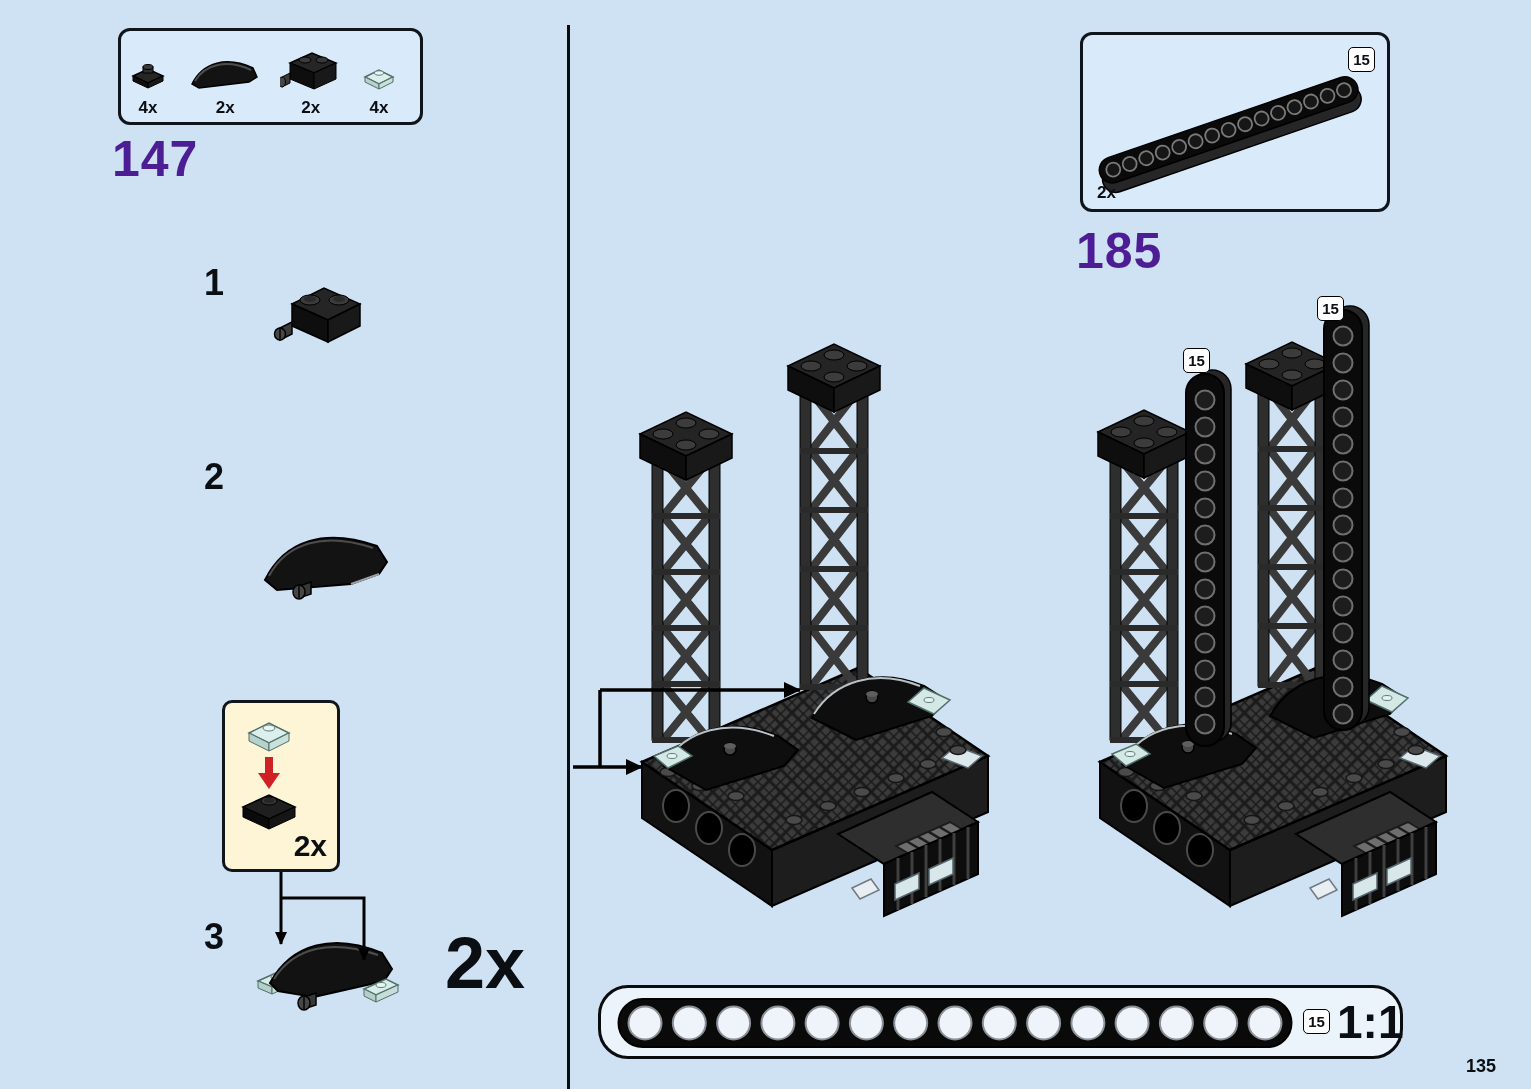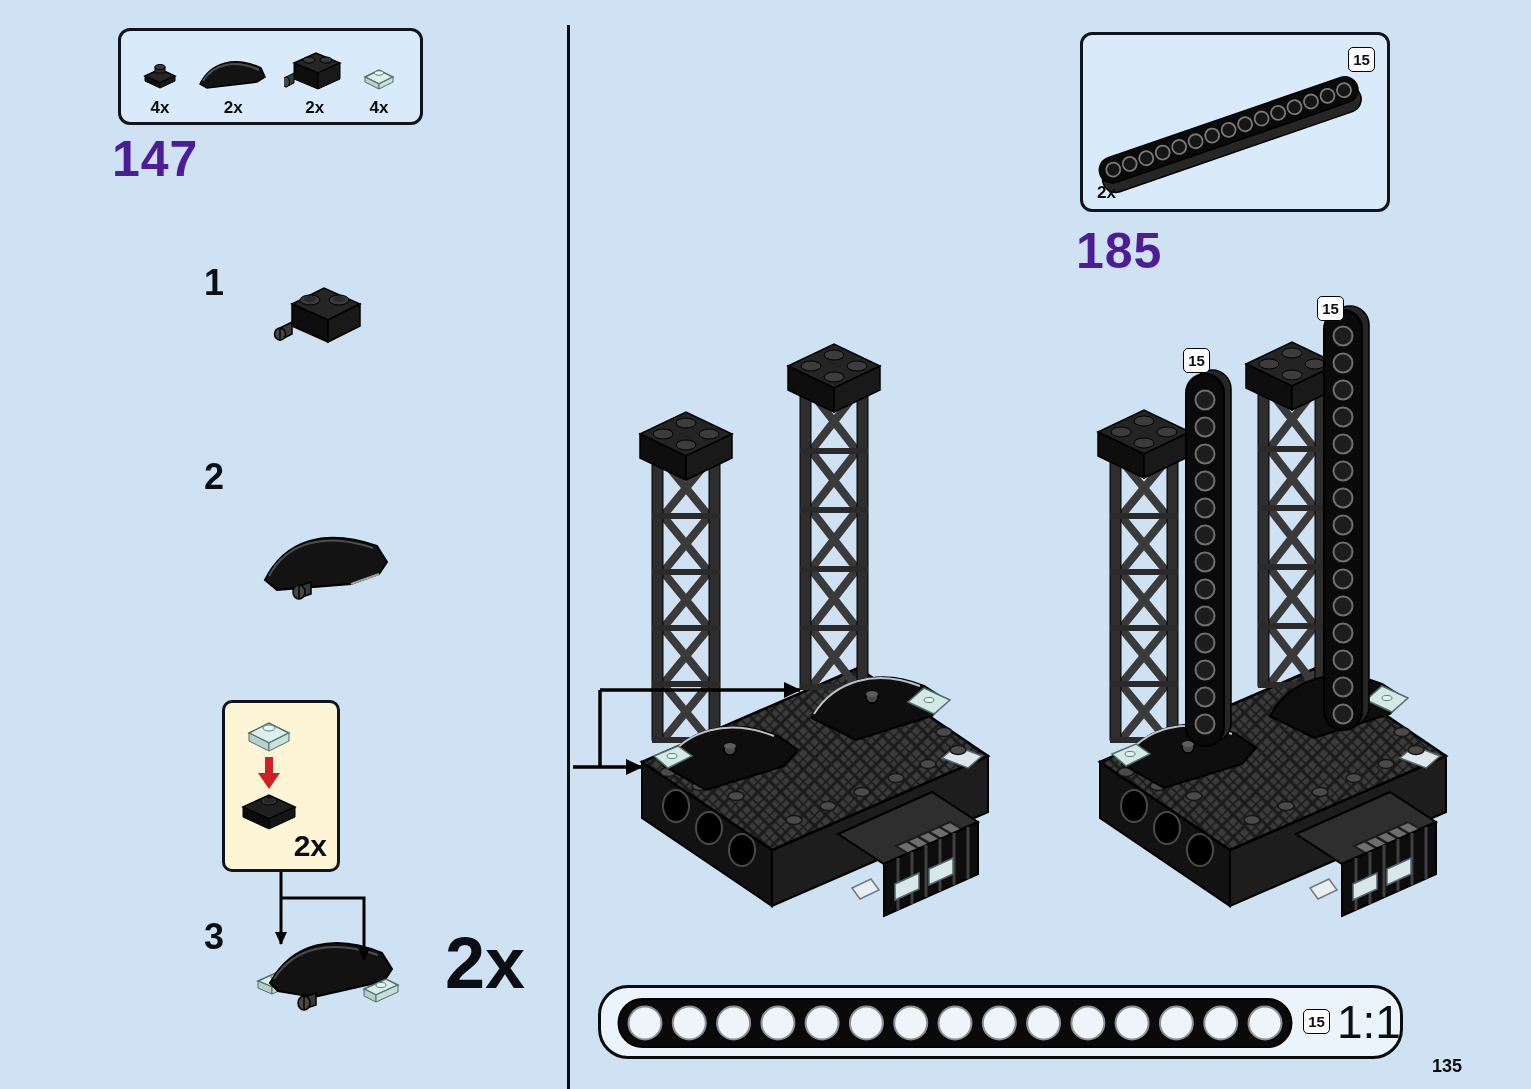--- a/index.html
+++ b/index.html
@@ -36,7 +36,7 @@
 
 <div class="page">
 
-  <div class="panel abs" style="left:118px;top:28px;width:305px;height:97px;display:flex;justify-content:space-between;padding:8px 20px 4px 16px;">
+  <div class="panel abs" style="left:118px;top:28px;width:305px;height:97px;display:flex;justify-content:space-between;padding:8px 20px 4px 4px;">
     <div class="part">
       <svg width="46" height="46" viewBox="0 0 46 46">
         <polygon points="8,26 23,19 38,26 23,33" fill="#262626" stroke="#000" stroke-width="1.5"></polygon>

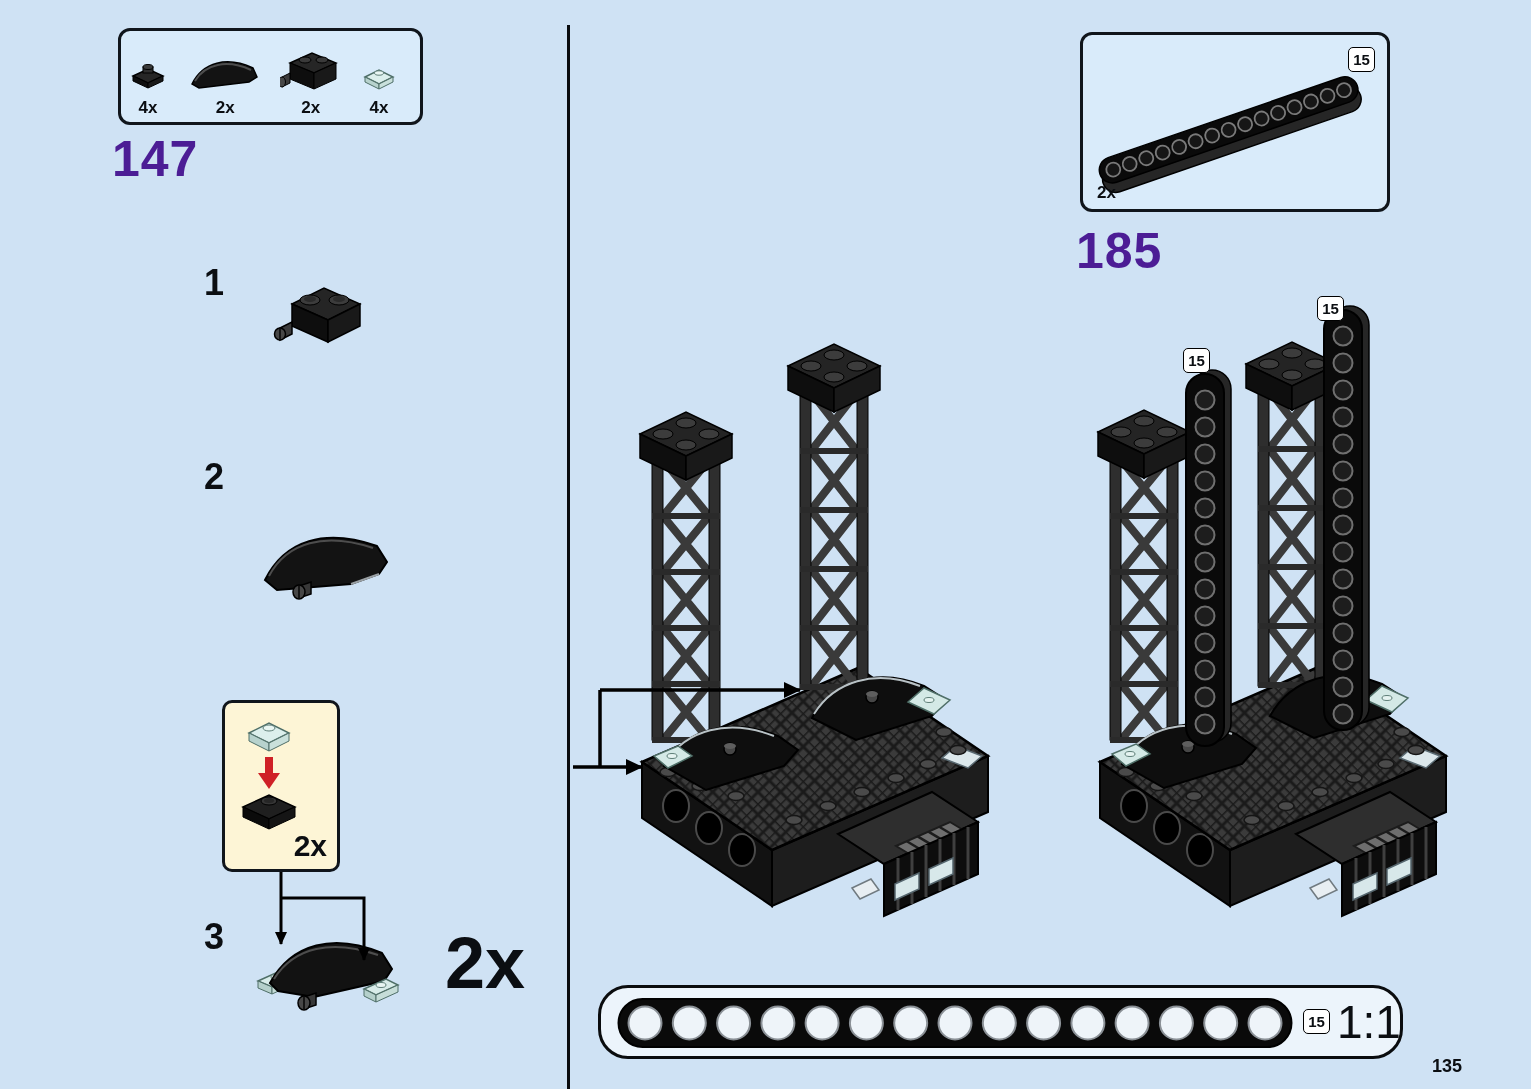--- a/index.html
+++ b/index.html
@@ -22,7 +22,7 @@
   }
   .big-mult { font-size:72px; font-weight:bold; }
   .inset-mult { font-size:30px; font-weight:bold; }
-  .ratio { font-size:46px; font-weight:normal; }
+  .ratio { font-size:46px; font-weight:bold; }
   .divider { position:absolute; width:2.5px; background:#0a0c0e; }
   .pgnum { font-size:18px; font-weight:bold; }
   .scalebar {

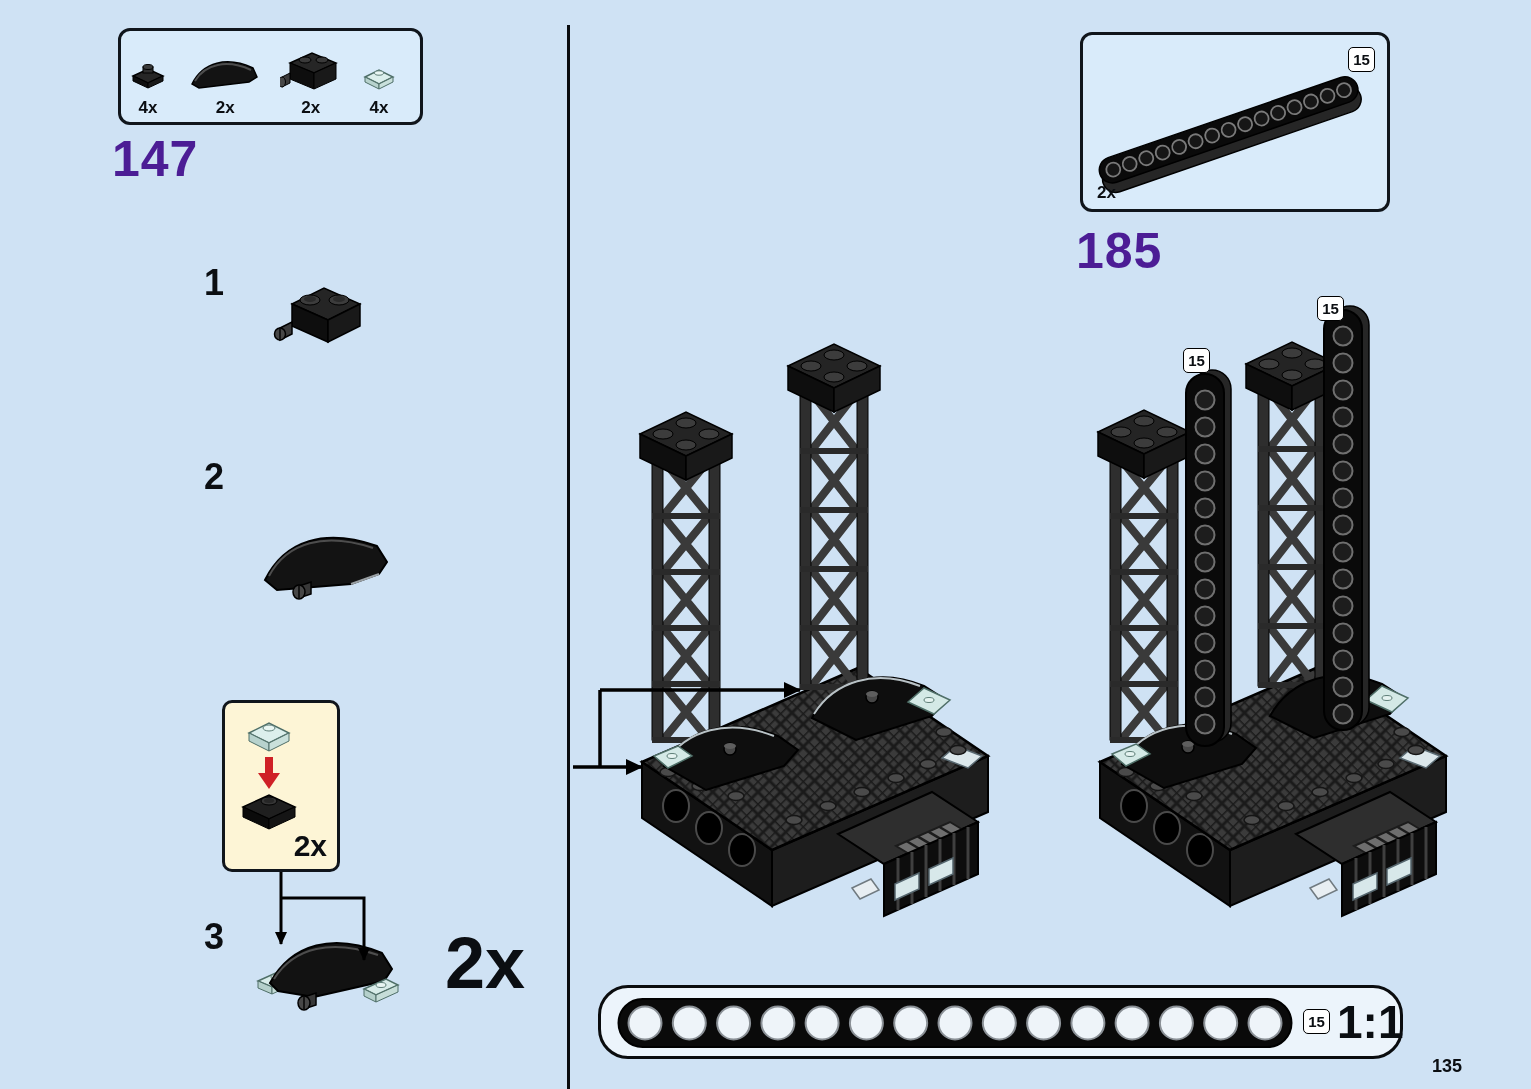--- a/index.html
+++ b/index.html
@@ -478,7 +478,7 @@
     <div class="ratio abs" style="left:736px;top:7px;">1:1</div>
   </div>
 
-  <div class="pgnum abs" style="left:1432px;top:1056px;">135</div>
+  <div class="pgnum abs" style="left:1466px;top:1056px;">135</div>
 
 </div>
 

